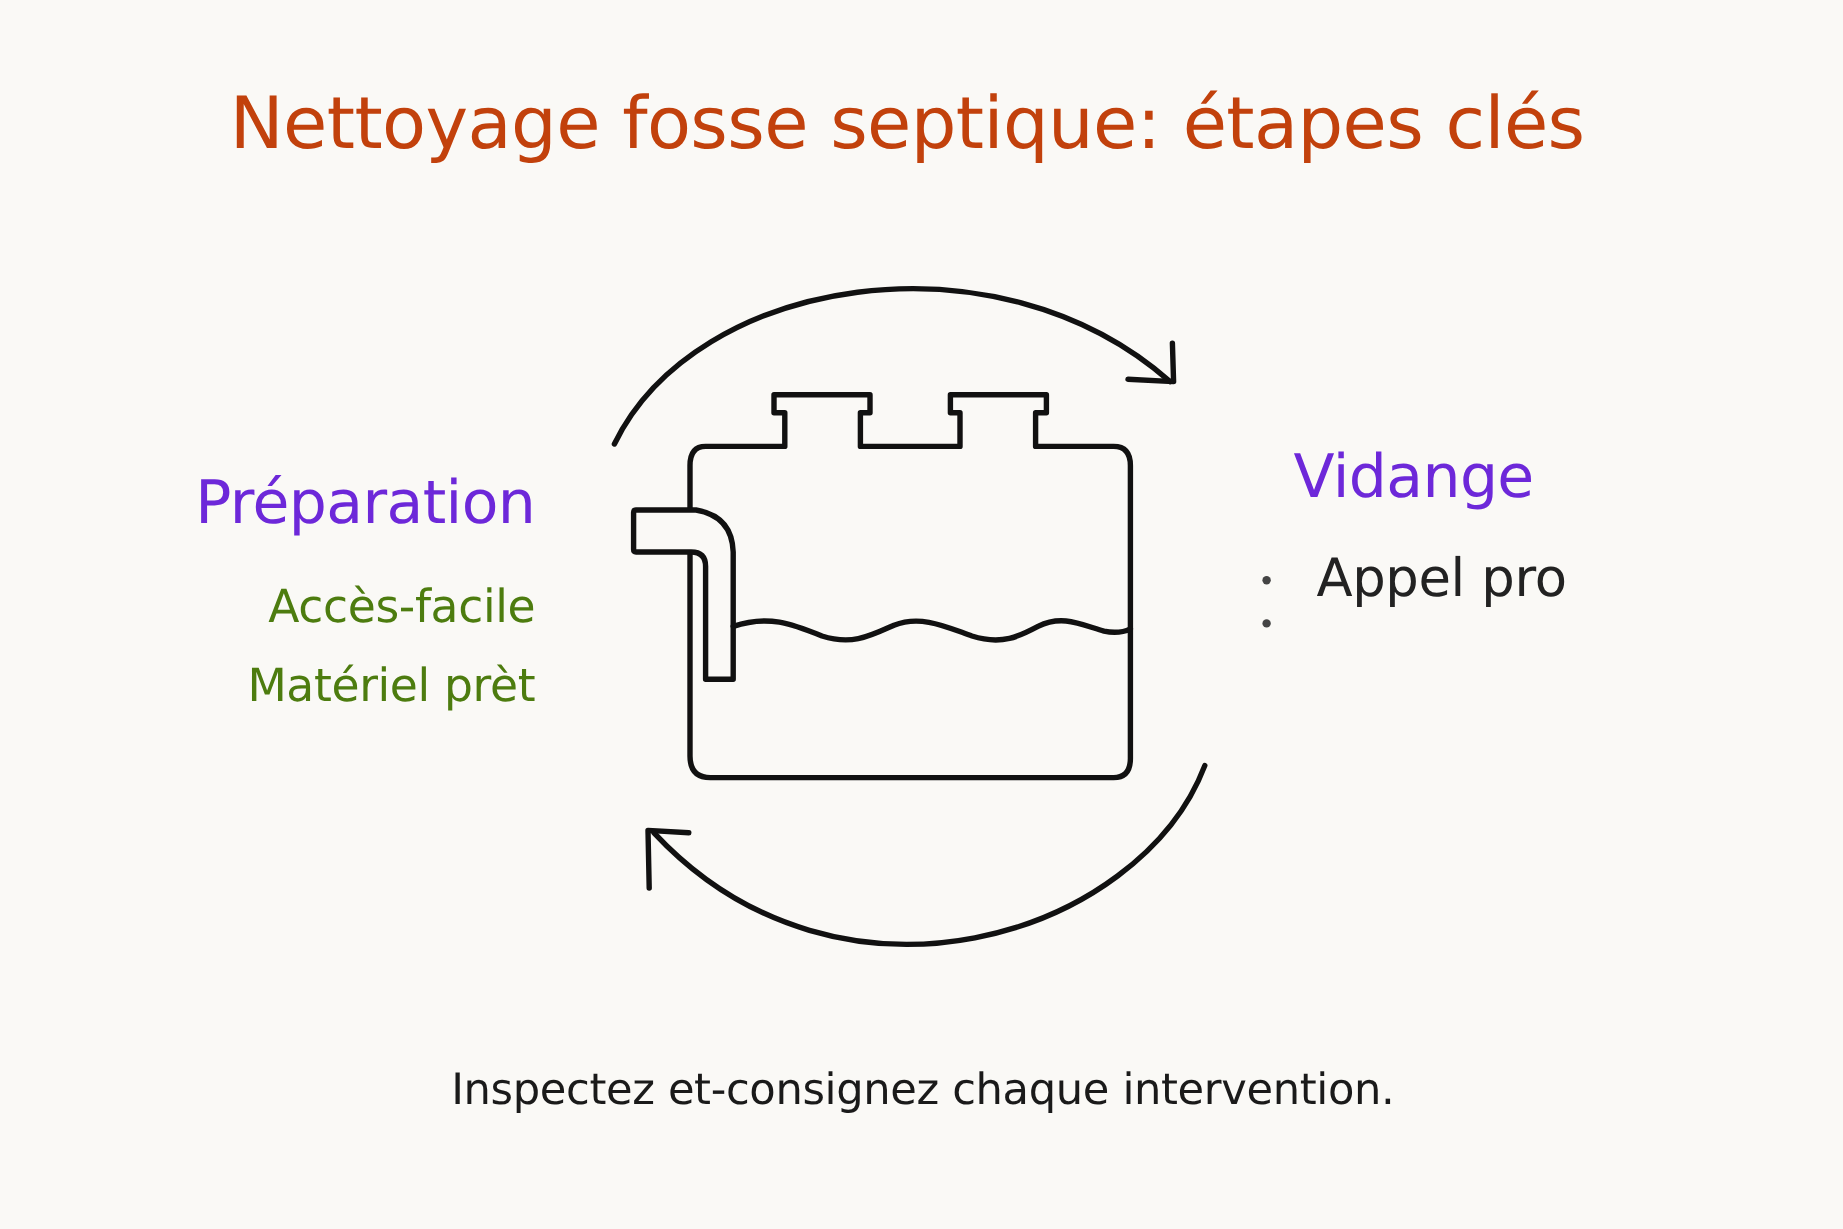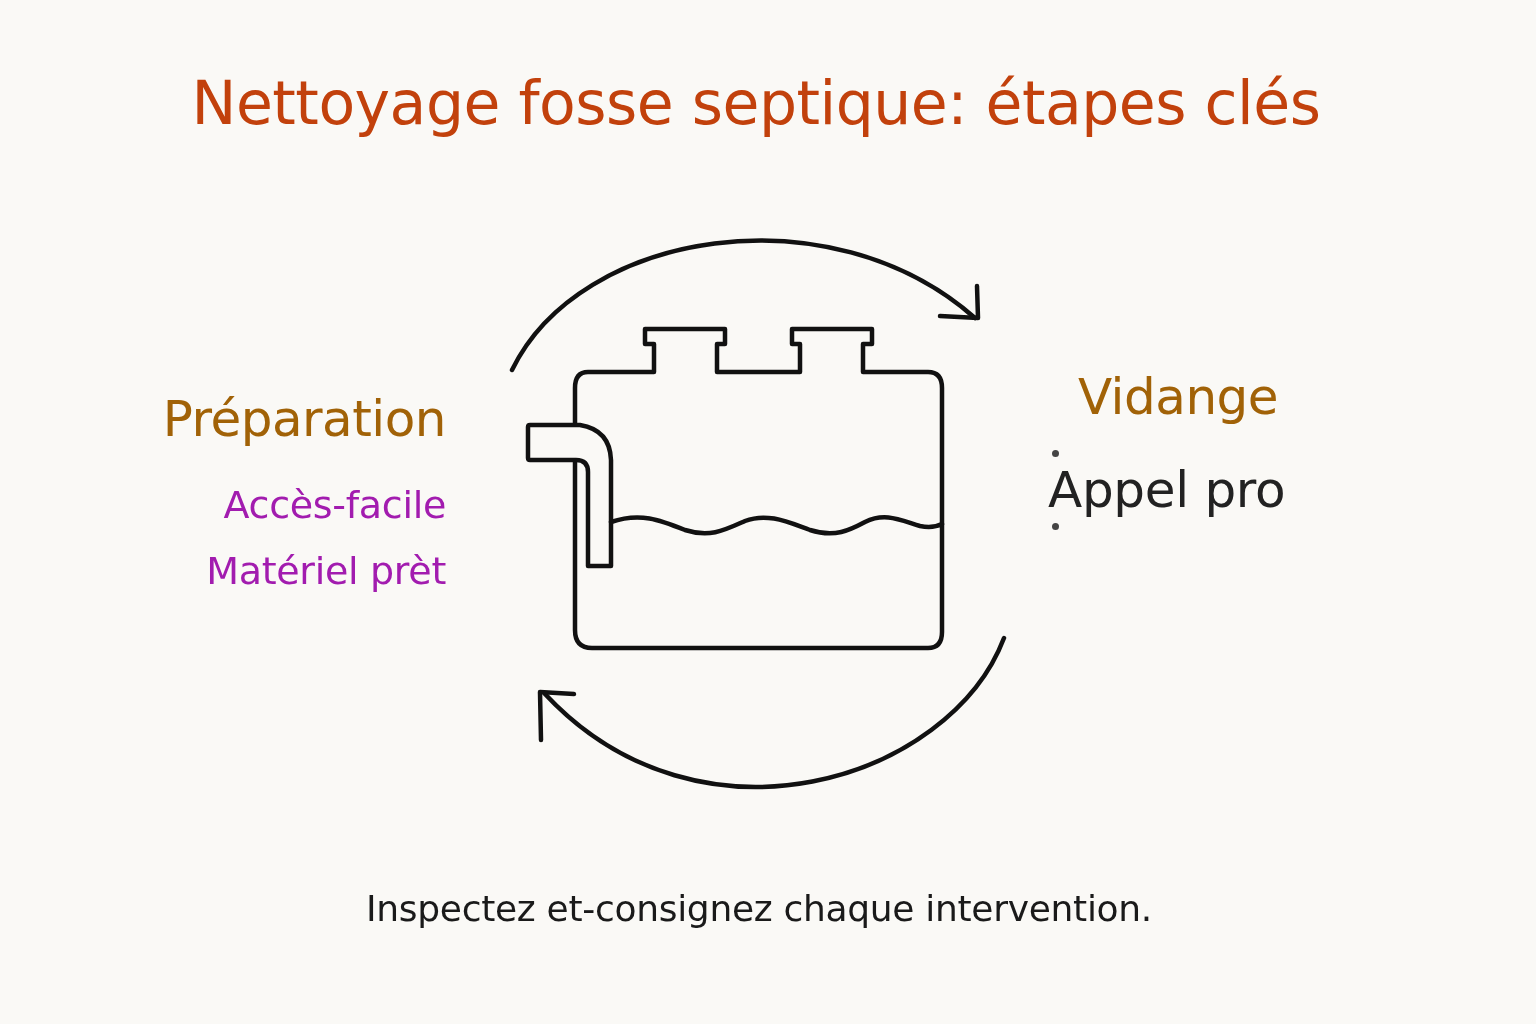--- a/index.html
+++ b/index.html
@@ -18,7 +18,7 @@
   .left-col {
     position: absolute; right: 1090px; top: 384px; text-align: right;
   }
-  .col-heading { font-size: 50px; font-weight: 500; color: #a16207; line-height: 70px; margin-bottom: 18px; letter-spacing: -0.5px; }
+  .col-heading { font-size: 50px; font-weight: 500; color: #6d28d9; line-height: 70px; margin-bottom: 18px; letter-spacing: -0.5px; }
   .left-item { font-size: 38px; color: #a21caf; line-height: 66px; letter-spacing: -0.3px; }
   .left-item.first { color: #666; }
   .right-col { position: absolute; left: 1048px; top: 362px; }

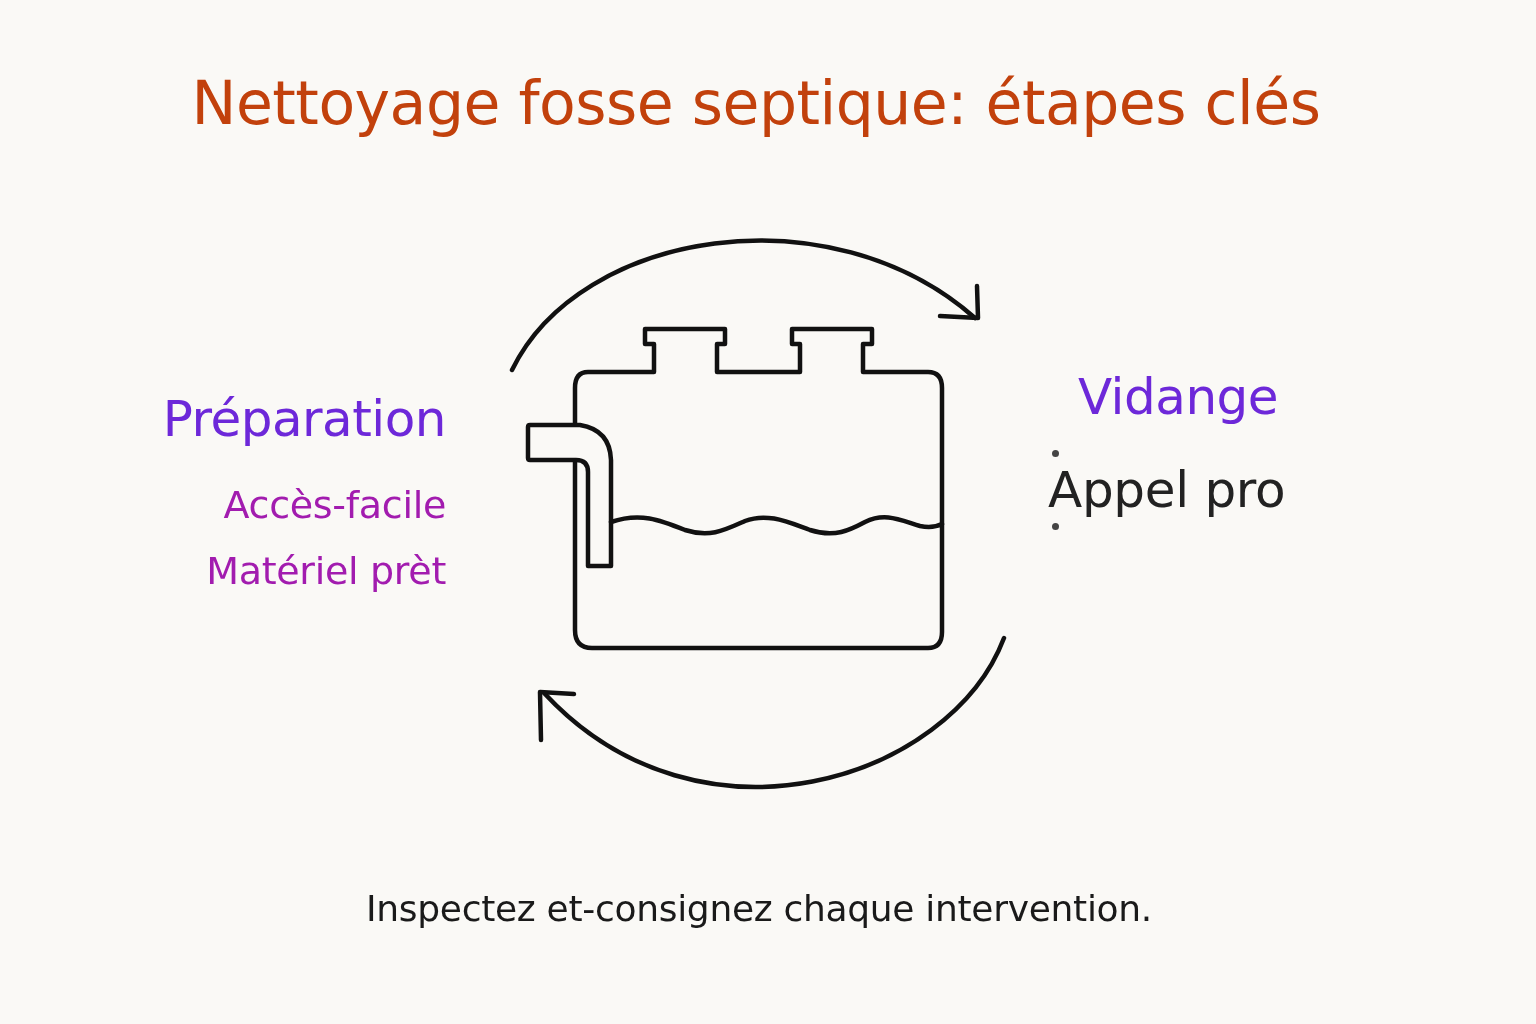--- a/index.html
+++ b/index.html
@@ -19,7 +19,7 @@
     position: absolute; right: 1090px; top: 384px; text-align: right;
   }
   .col-heading { font-size: 50px; font-weight: 500; color: #6d28d9; line-height: 70px; margin-bottom: 18px; letter-spacing: -0.5px; }
-  .left-item { font-size: 38px; color: #a21caf; line-height: 66px; letter-spacing: -0.3px; }
+  .left-item { font-size: 38px; color: #4d7c0f; line-height: 66px; letter-spacing: -0.3px; }
   .left-item.first { color: #666; }
   .right-col { position: absolute; left: 1048px; top: 362px; }
   .right-col .col-heading { padding-left: 30px; }

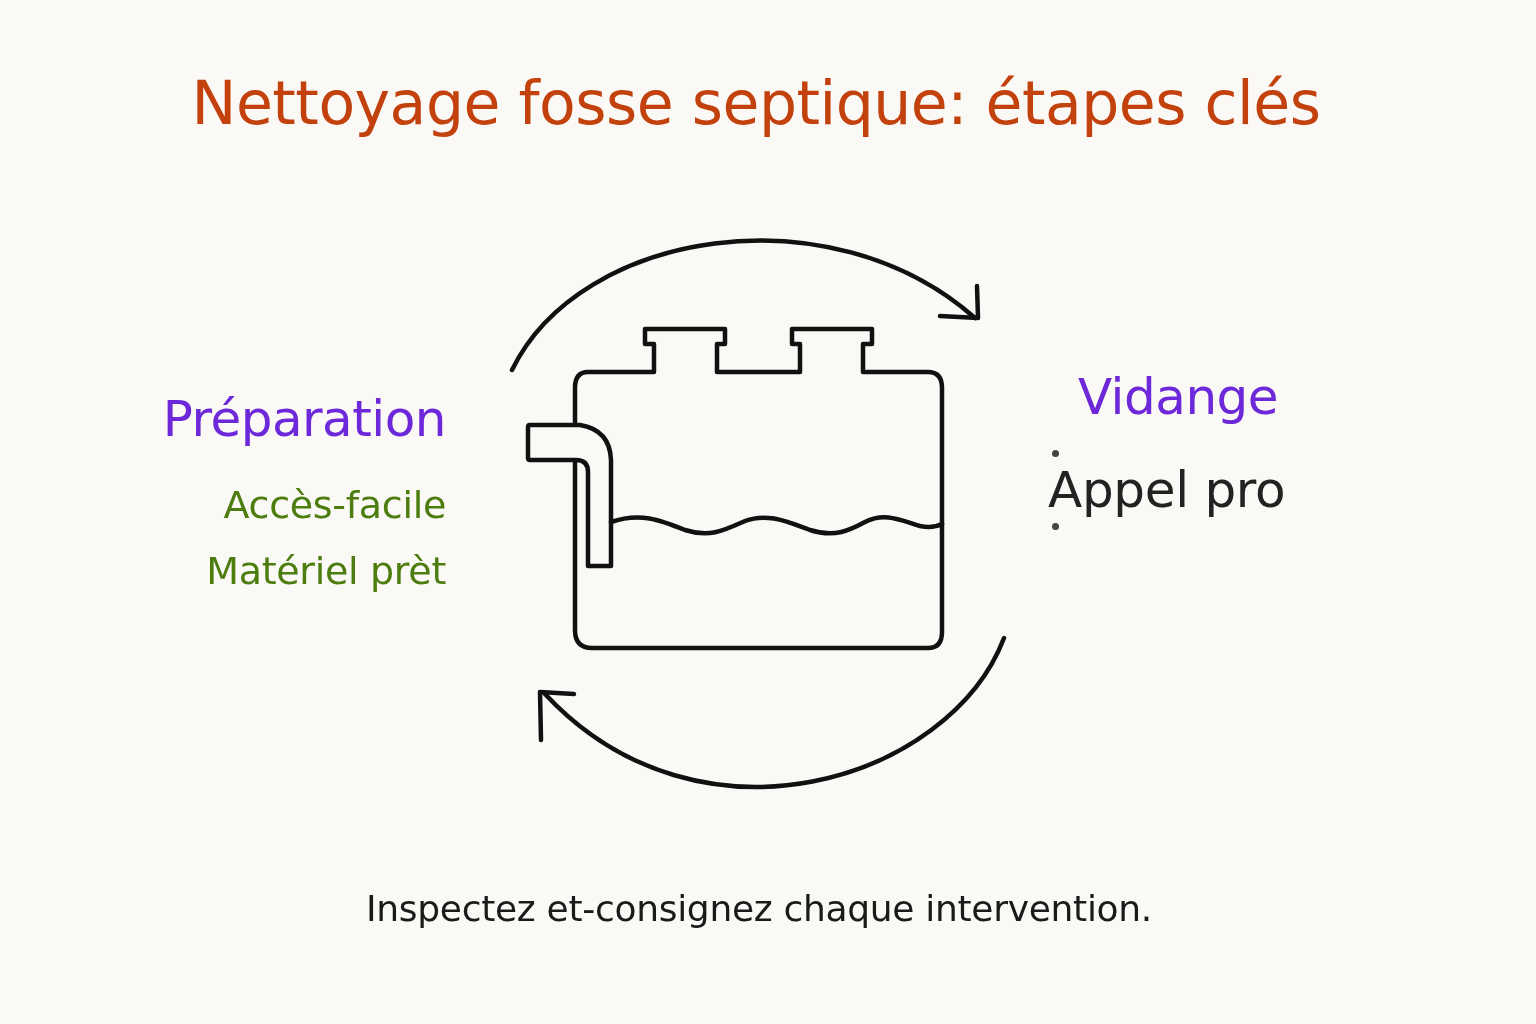--- a/index.html
+++ b/index.html
@@ -23,7 +23,7 @@
   .left-item.first { color: #666; }
   .right-col { position: absolute; left: 1048px; top: 362px; }
   .right-col .col-heading { padding-left: 30px; }
-  .right-item { font-size: 50px; color: #222; line-height: 66px; display: flex; letter-spacing: -0.3px; flex-direction: column; }
+  .right-item { font-size: 44px; color: #222; line-height: 66px; display: flex; align-items: center; letter-spacing: -0.3px; }
   .bullet { width: 7px; height: 7px; border-radius: 50%; background: #444; margin: 0 38px 0 4px; }
   .diagram { position: absolute; left: 500px; top: 220px; }
   .footer {

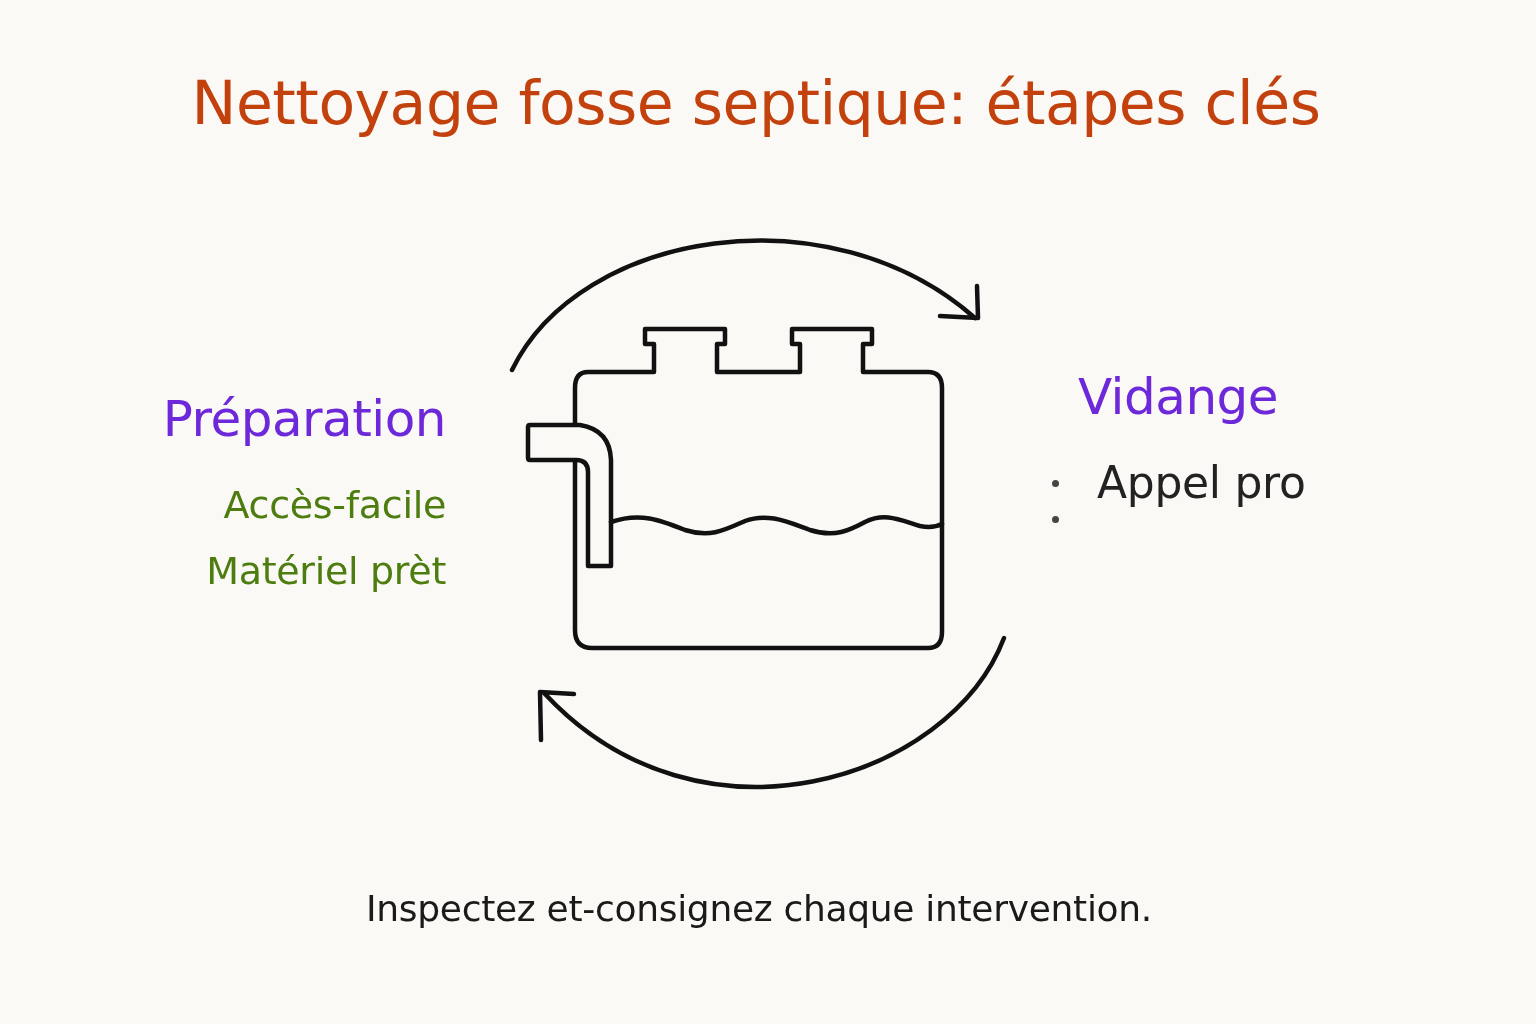--- a/index.html
+++ b/index.html
@@ -28,7 +28,7 @@
   .diagram { position: absolute; left: 500px; top: 220px; }
   .footer {
     position: absolute; left: 0; top: 888px; width: 1518px; text-align: center;
-    font-size: 36px; color: #1a1a1a; letter-spacing: -0.3px;
+    font-size: 36px; color: #1a1a1a; letter-spacing: -0.3px; padding-left: 10px;
   }
 </style>
 </head>

